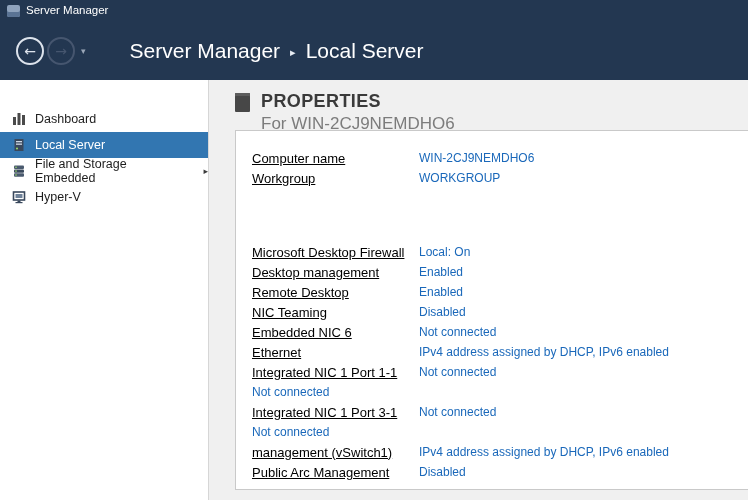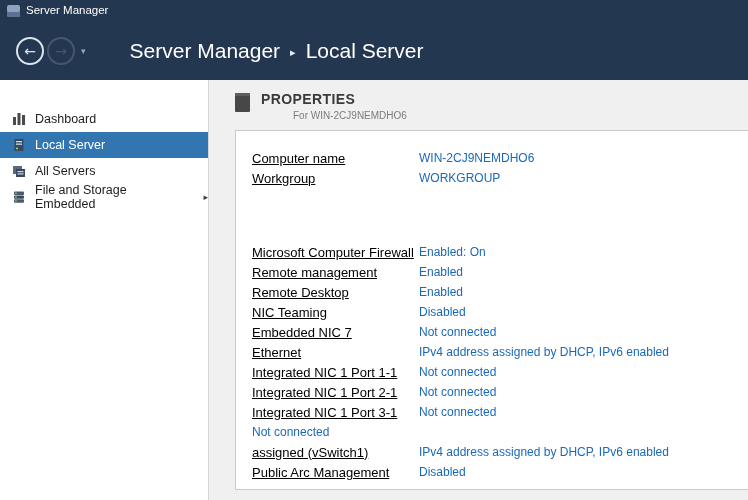--- a/index.html
+++ b/index.html
@@ -40,7 +40,7 @@
   .main{flex:1 1 auto;padding:12px 0 0 26px;box-sizing:border-box;overflow:visible;}
   .tile-header{display:flex;gap:11px;align-items:flex-start;height:30px;}
   .tile-icon{width:15px;height:19px;background:#474747;border-radius:1px;box-shadow:inset 0 3px 0 #5d5d5d;margin-top:1px;flex:0 0 auto;}
-  .tile-title{font-size:14px;font-weight:bold;color:#3a3a3a;letter-spacing:0.4px;line-height:1.1;}
+  .tile-title{font-size:18px;font-weight:bold;color:#3a3a3a;letter-spacing:0.4px;line-height:1.1;}
   .tile-sub{font-size:10px;color:#7c7c7c;margin-top:3px;line-height:1.1;margin-left:32px;}
 
   .props-panel{margin-top:8px;width:560px;height:360px;box-sizing:border-box;background:#ffffff;

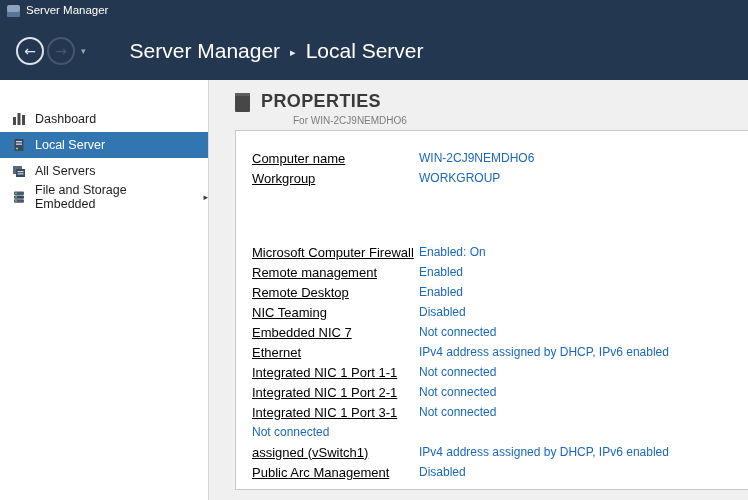--- a/index.html
+++ b/index.html
@@ -41,7 +41,7 @@
   .tile-header{display:flex;gap:11px;align-items:flex-start;height:30px;}
   .tile-icon{width:15px;height:19px;background:#474747;border-radius:1px;box-shadow:inset 0 3px 0 #5d5d5d;margin-top:1px;flex:0 0 auto;}
   .tile-title{font-size:18px;font-weight:bold;color:#3a3a3a;letter-spacing:0.4px;line-height:1.1;}
-  .tile-sub{font-size:10px;color:#7c7c7c;margin-top:3px;line-height:1.1;margin-left:32px;}
+  .tile-sub{font-size:17px;color:#7c7c7c;margin-top:3px;line-height:1.1;}
 
   .props-panel{margin-top:8px;width:560px;height:360px;box-sizing:border-box;background:#ffffff;
     border:1px solid var(--panel-border);padding:17px 0 0 16px;}

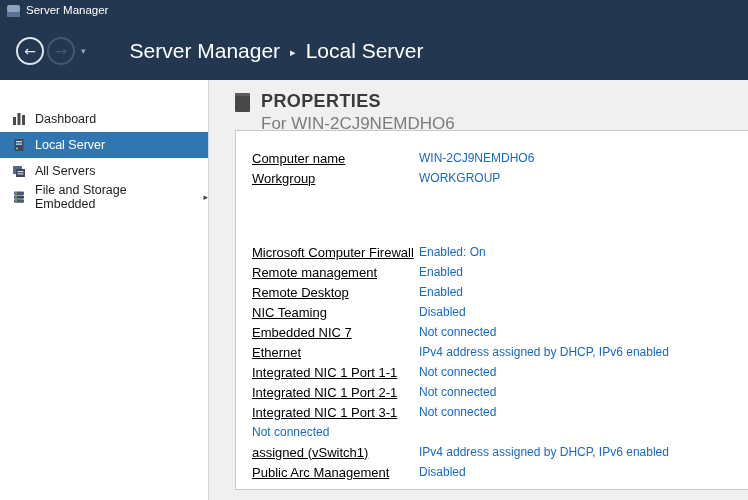--- a/index.html
+++ b/index.html
@@ -102,17 +102,6 @@
           <div class="sb-item">
             <span class="sb-icon">
               <svg viewBox="0 0 14 14">
-                <rect x="1" y="2" width="9" height="8" fill="#5a6a7e"></rect>
-                <rect x="4" y="5" width="9" height="8" fill="#39485c"></rect>
-                <rect x="5.5" y="7" width="6" height="1.2" fill="#cfd8e4"></rect>
-                <rect x="5.5" y="9.3" width="6" height="1.2" fill="#cfd8e4"></rect>
-              </svg>
-            </span>
-            <span class="sb-label">All Servers</span>
-          </div>
-          <div class="sb-item">
-            <span class="sb-icon">
-              <svg viewBox="0 0 14 14">
                 <rect x="2" y="1.5" width="10" height="3.4" rx="1" fill="#4a5a6e"></rect>
                 <rect x="2" y="5.4" width="10" height="3.4" rx="1" fill="#39485c"></rect>
                 <rect x="2" y="9.3" width="10" height="3.4" rx="1" fill="#4a5a6e"></rect>

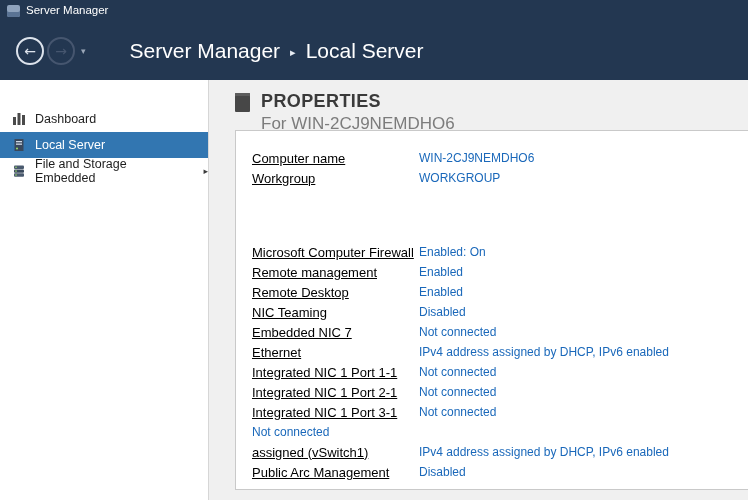--- a/index.html
+++ b/index.html
@@ -113,6 +113,17 @@
             <span class="sb-label">File and Storage Embedded</span>
             <span class="sb-chevron">▸</span>
           </div>
+          <div class="sb-item">
+            <span class="sb-icon">
+              <svg viewBox="0 0 14 14">
+                <rect x="1.5" y="2" width="11" height="8" fill="none" stroke="#39485c" stroke-width="1.6"></rect>
+                <rect x="3.5" y="4" width="7" height="4" fill="#6f8299"></rect>
+                <rect x="5.5" y="10.5" width="3" height="1.5" fill="#39485c"></rect>
+                <rect x="3.5" y="12" width="7" height="1.2" fill="#39485c"></rect>
+              </svg>
+            </span>
+            <span class="sb-label">Hyper-V</span>
+          </div>
         </div>
     </div>
     <div class="main">

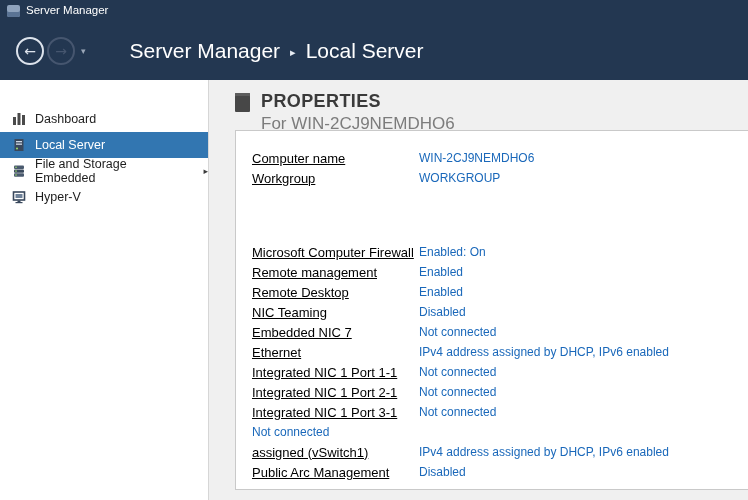--- a/index.html
+++ b/index.html
@@ -146,7 +146,7 @@
             </div>
             <div class="prop-gap"></div>
             <div class="prop-row">
-              <span class="prop-label">Microsoft Computer Firewall</span>
+              <span class="prop-label">Microsoft Desktop Firewall</span>
               <a class="prop-value">Enabled: On</a>
             </div>
             <div class="prop-row">

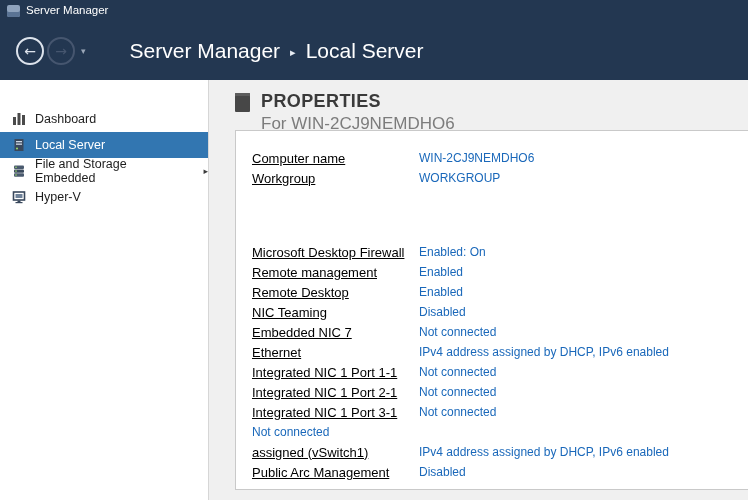--- a/index.html
+++ b/index.html
@@ -147,7 +147,7 @@
             <div class="prop-gap"></div>
             <div class="prop-row">
               <span class="prop-label">Microsoft Desktop Firewall</span>
-              <a class="prop-value">Enabled: On</a>
+              <a class="prop-value">Local: On</a>
             </div>
             <div class="prop-row">
               <span class="prop-label">Remote management</span>

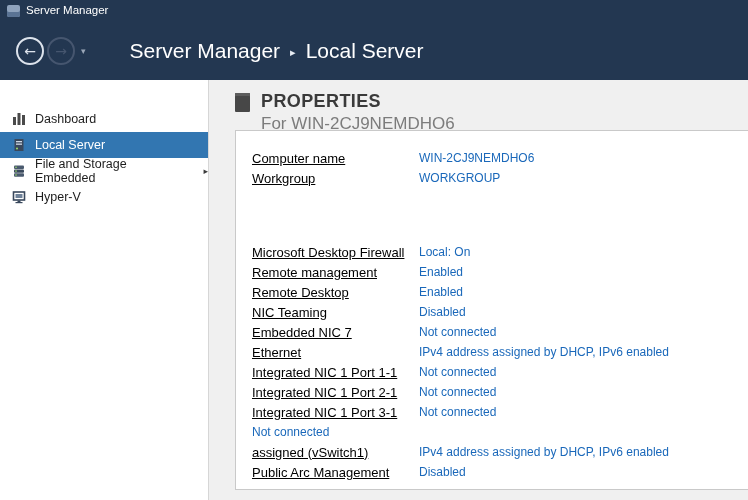--- a/index.html
+++ b/index.html
@@ -150,7 +150,7 @@
               <a class="prop-value">Local: On</a>
             </div>
             <div class="prop-row">
-              <span class="prop-label">Remote management</span>
+              <span class="prop-label">Desktop management</span>
               <a class="prop-value">Enabled</a>
             </div>
             <div class="prop-row">

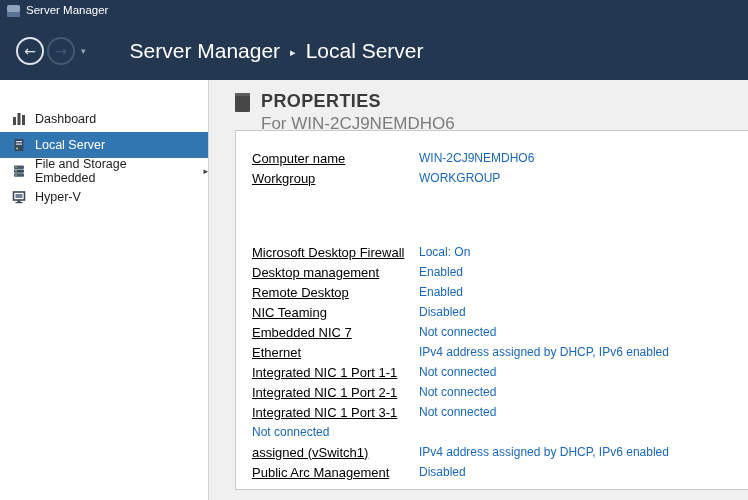--- a/index.html
+++ b/index.html
@@ -162,7 +162,7 @@
               <a class="prop-value">Disabled</a>
             </div>
             <div class="prop-row">
-              <span class="prop-label">Embedded NIC 7</span>
+              <span class="prop-label">Embedded NIC 6</span>
               <a class="prop-value">Not connected</a>
             </div>
             <div class="prop-row">

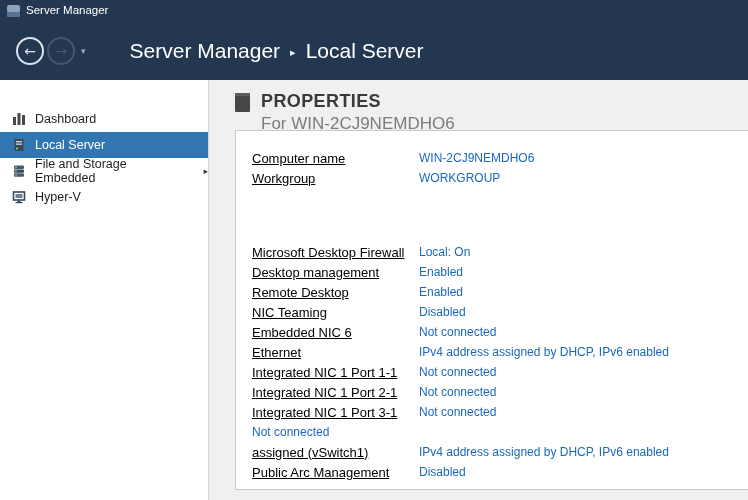--- a/index.html
+++ b/index.html
@@ -174,7 +174,6 @@
               <a class="prop-value">Not connected</a>
             </div>
             <div class="prop-row">
-              <span class="prop-label">Integrated NIC 1 Port 2-1</span>
               <a class="prop-value">Not connected</a>
             </div>
             <div class="prop-row">

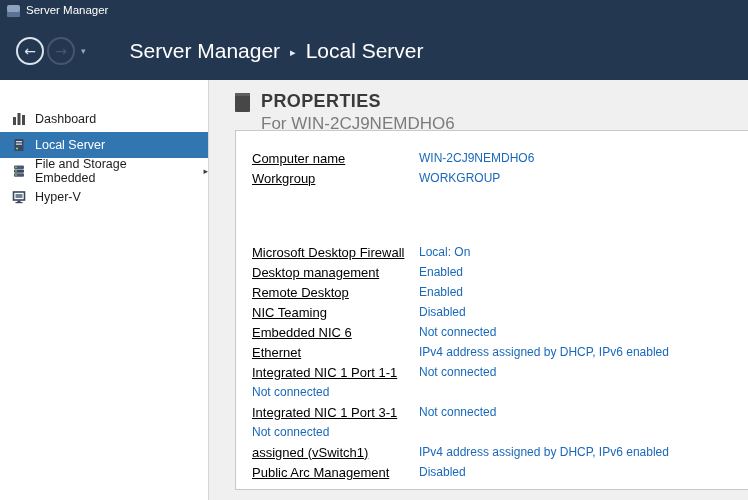--- a/index.html
+++ b/index.html
@@ -184,7 +184,7 @@
               <a class="prop-value">Not connected</a>
             </div>
             <div class="prop-row">
-              <span class="prop-label">assigned (vSwitch1)</span>
+              <span class="prop-label">management (vSwitch1)</span>
               <a class="prop-value">IPv4 address assigned by DHCP, IPv6 enabled</a>
             </div>
             <div class="prop-row">

